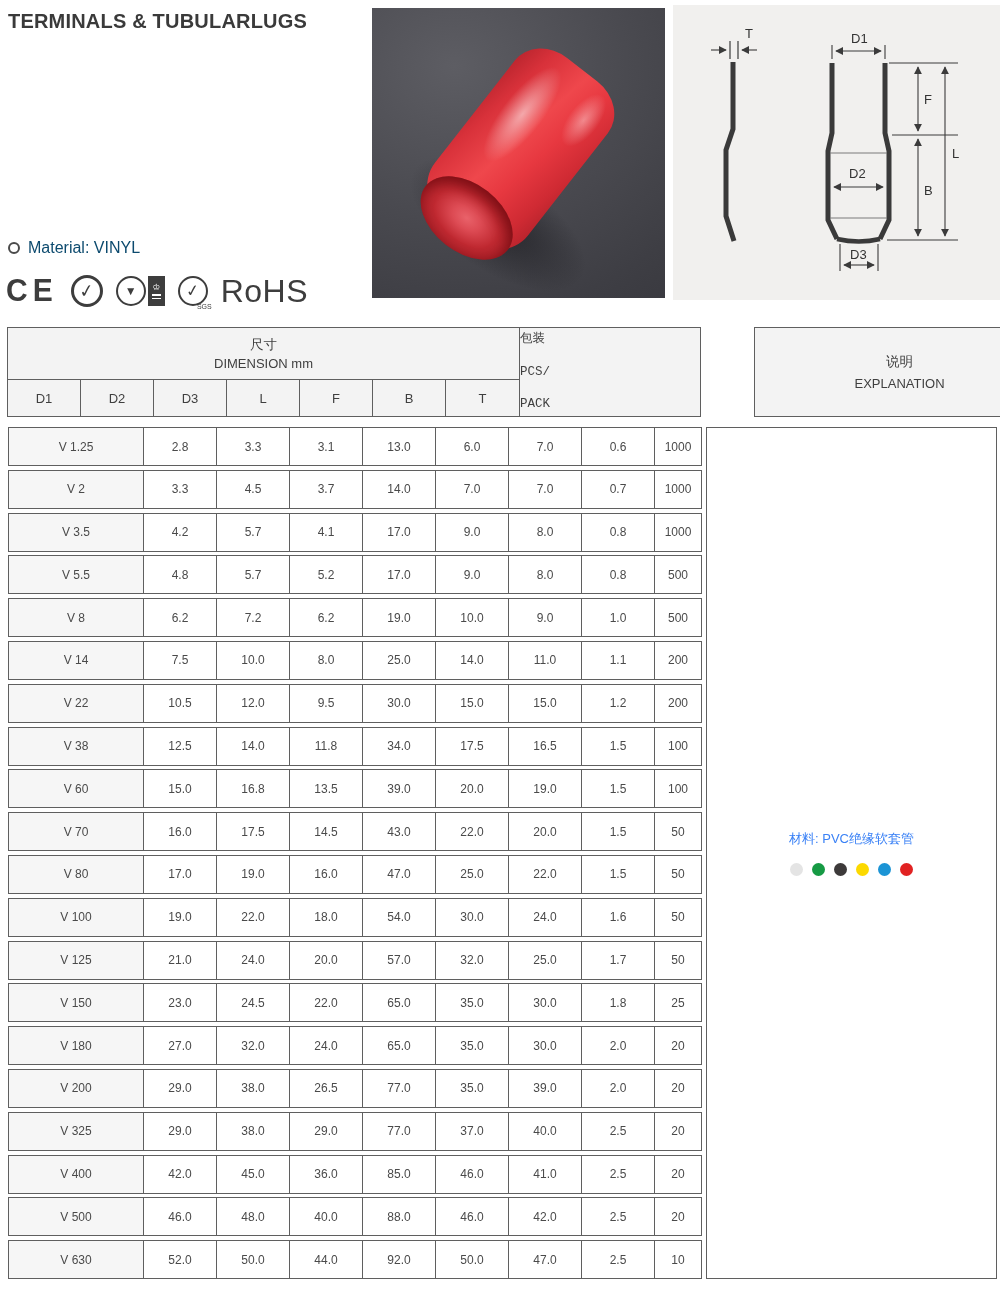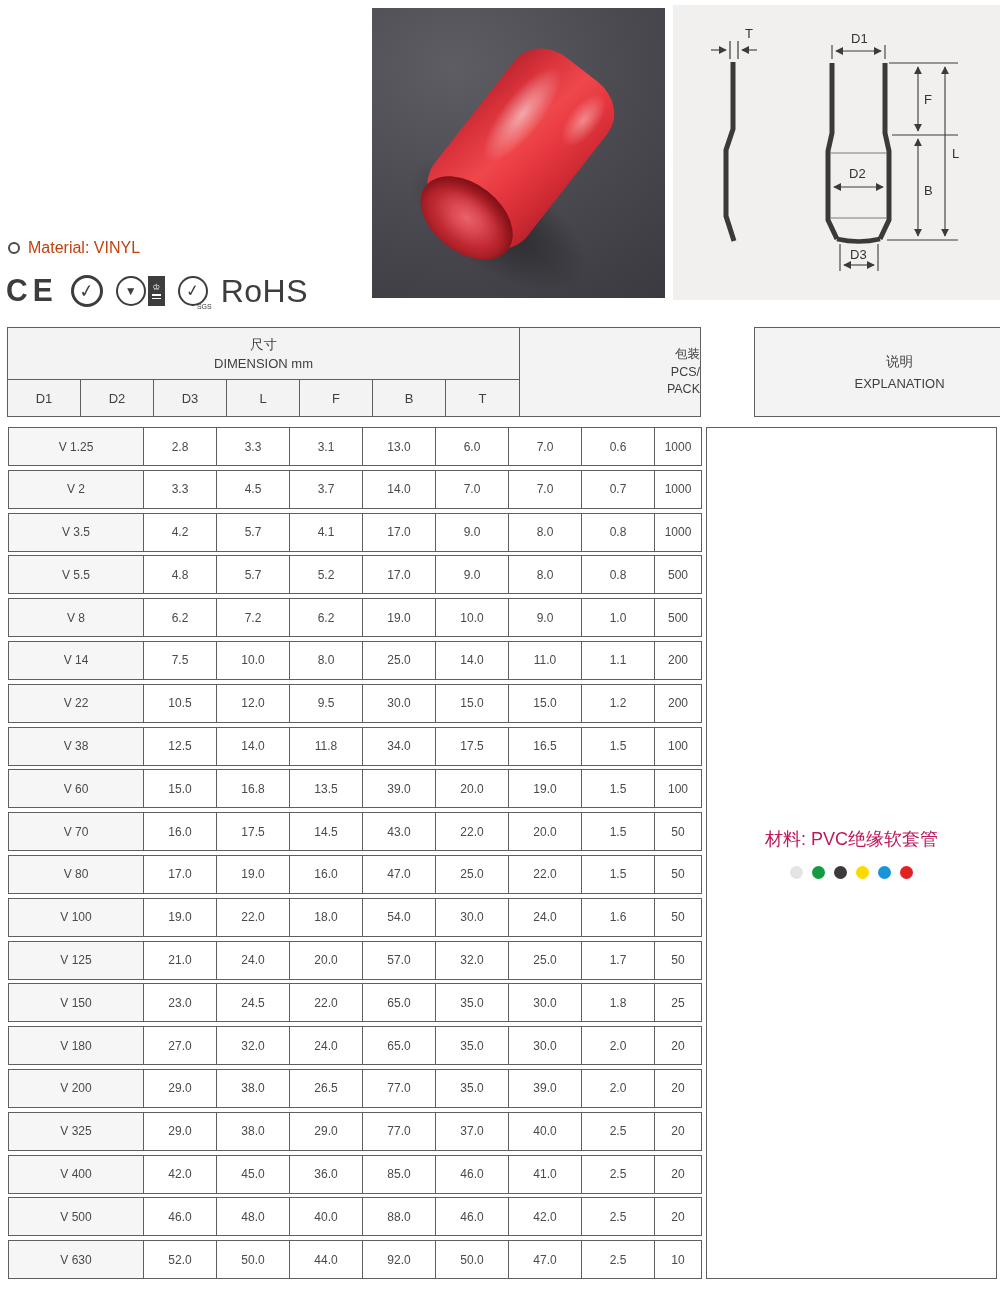--- a/index.html
+++ b/index.html
@@ -85,6 +85,7 @@
 <div class="page">
 
   <div class="title">
+    <div>TERMINALS &amp; TUBULARLUGS</div>
   </div>
 
   <div class="material-row">

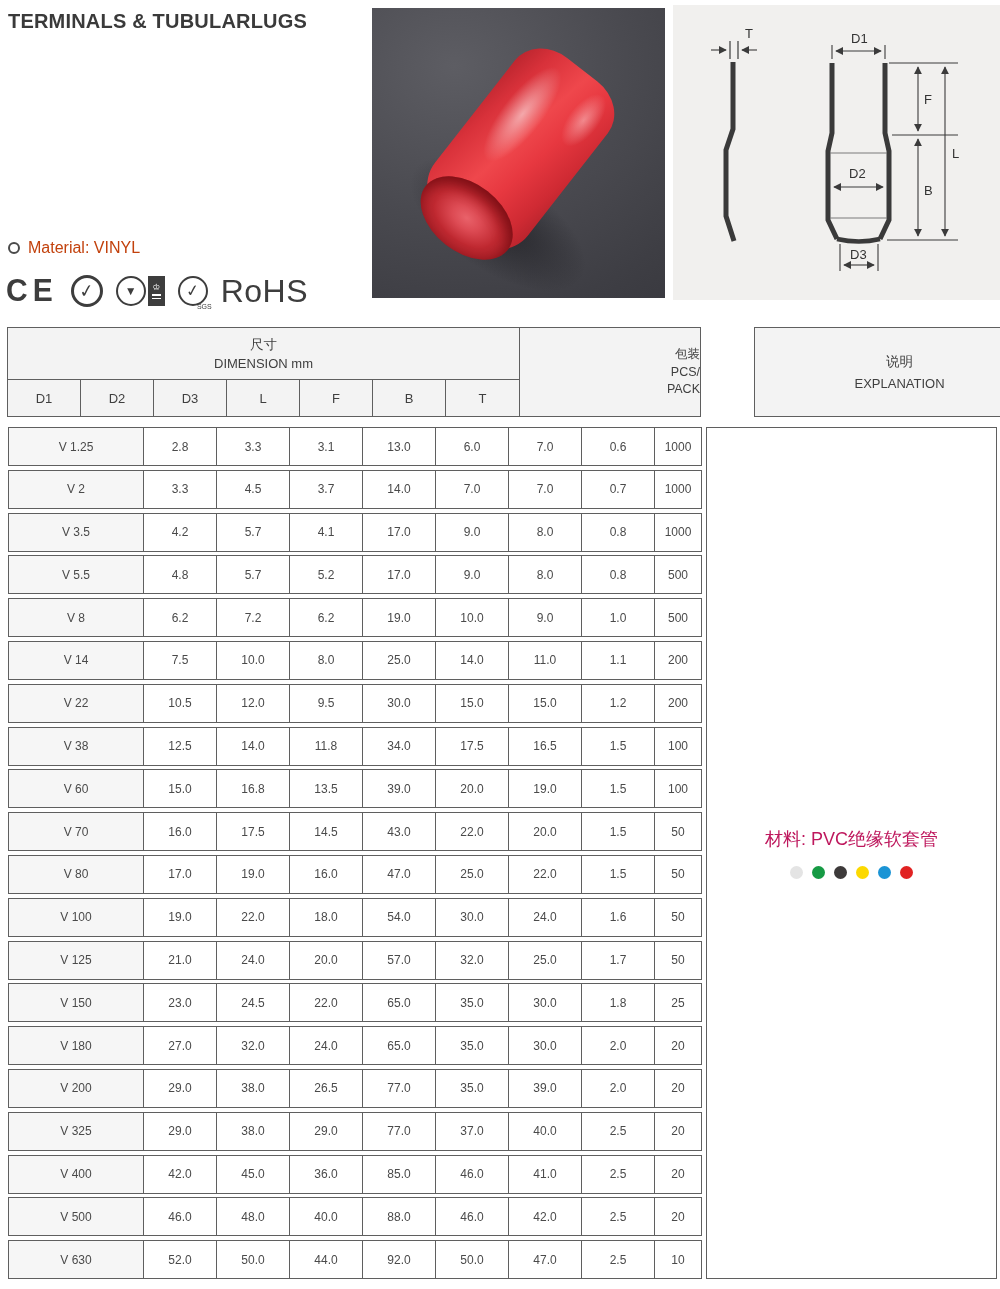--- a/index.html
+++ b/index.html
@@ -11,7 +11,7 @@
   .title{position:absolute;left:8px;top:8px;font-size:20px;font-weight:bold;
          line-height:1.3;color:#3a3a3a;letter-spacing:.2px;}
   .material-row{position:absolute;left:8px;top:239px;display:flex;align-items:center;gap:8px;
-                font-size:16px;color:#c2410c;}
+                font-size:16px;color:#0c4a6e;}
   .bullet-ring{width:8px;height:8px;border:2px solid #4a4a4a;border-radius:50%;display:inline-block;}
   .certs{position:absolute;left:6px;top:261px;height:44px;display:flex;align-items:center;gap:13px;color:#3d3d3d;margin-top:8px;}
   .ce-mark{font-size:30px;font-weight:bold;letter-spacing:5px;transform:scaleY(1.05);}

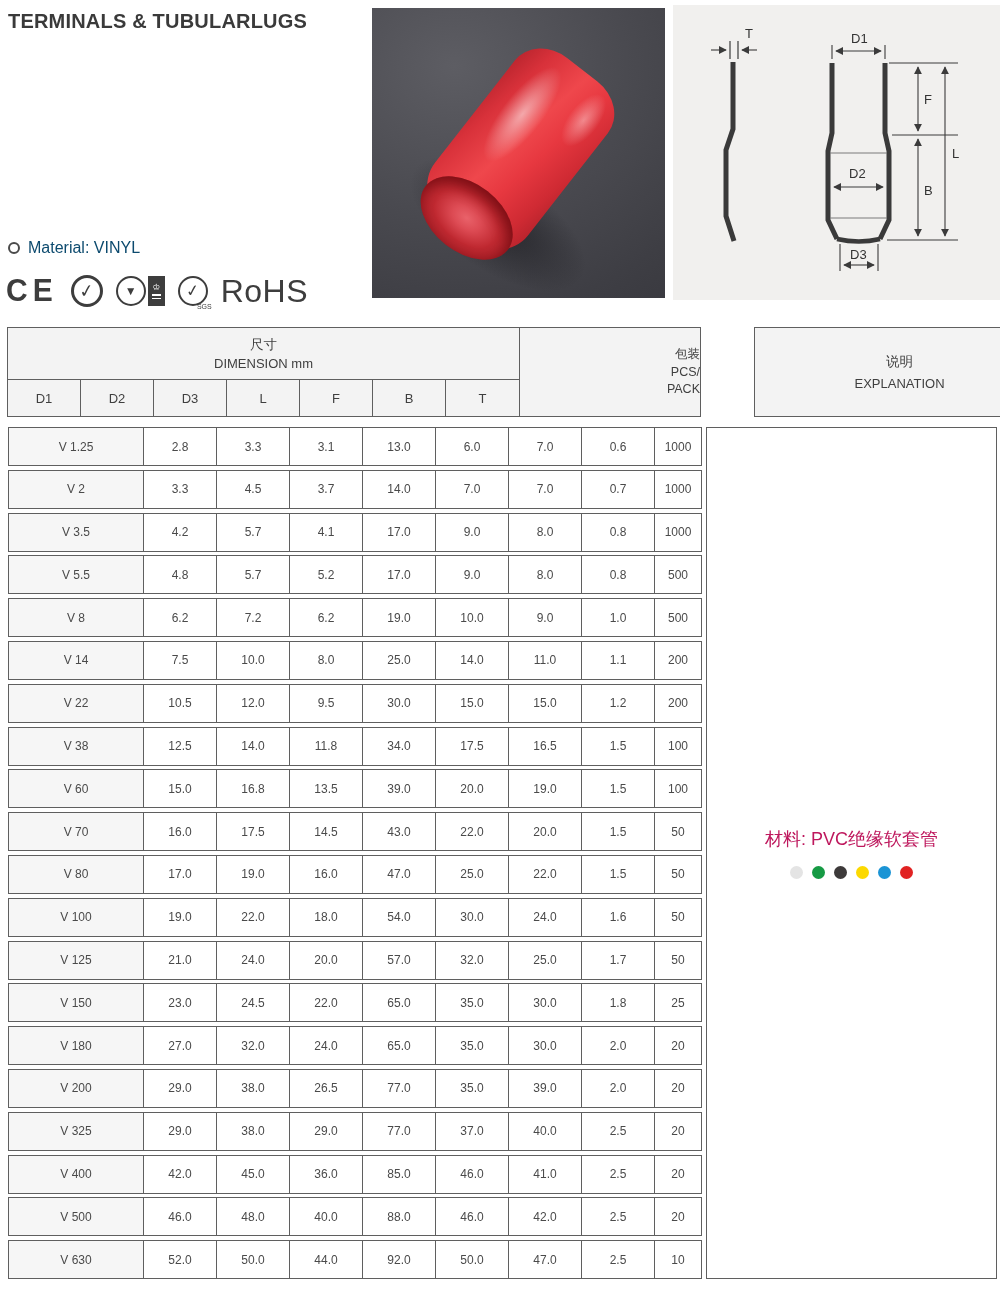--- a/index.html
+++ b/index.html
@@ -63,8 +63,8 @@
   .h-col{width:73px;border-right:1px solid #5f5f5f;display:flex;align-items:center;justify-content:center;
          font-size:13px;box-sizing:border-box;}
   .h-col:last-child{border-right:none;}
-  .h-pack{flex:1;border-left:1px solid #5f5f5f;display:flex;flex-direction:column;align-items:flex-end;
-          justify-content:center;gap:3px;font-size:12.5px;box-sizing:border-box;line-height:1.15;}
+  .h-pack{flex:1;border-left:1px solid #5f5f5f;display:flex;flex-direction:column;align-items:flex-start;
+          justify-content:center;gap:18px;font-size:12.5px;box-sizing:border-box;line-height:1.15;font-family:Liberation Mono, monospace;}
   .hdr-right .cn{font-size:13.5px;} .hdr-right .en{font-size:13px;}
   .tbody-left{position:absolute;left:8px;top:427px;width:694px;display:flex;flex-direction:column;gap:3.8px;}
   .t-row{display:flex;height:39px;border:1px solid #5f5f5f;background:#fff;box-sizing:border-box;}

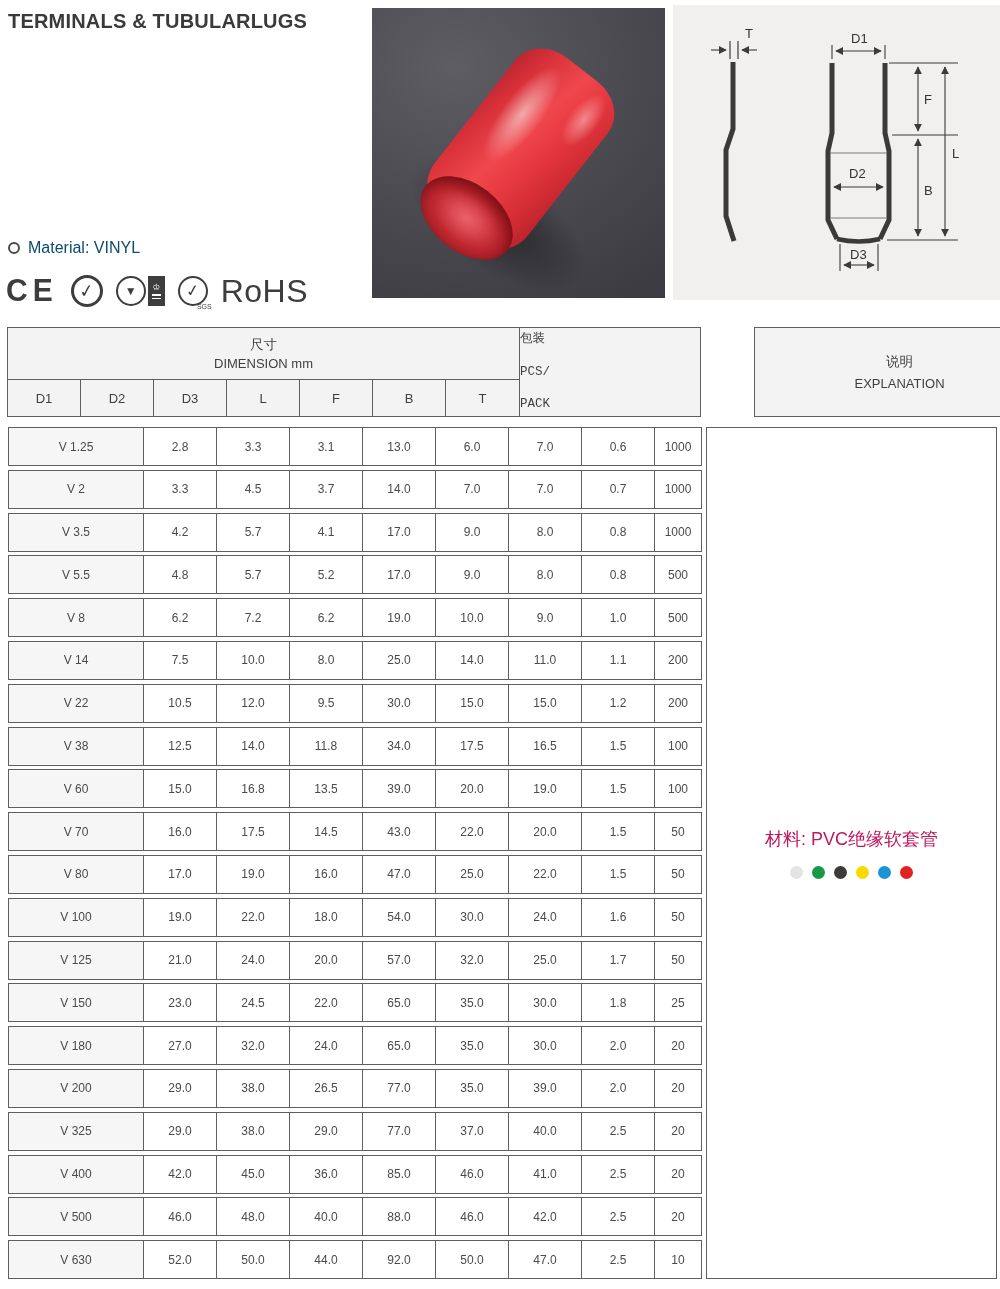--- a/index.html
+++ b/index.html
@@ -75,7 +75,7 @@
   .cell.pack{flex:1 1 auto;border-right:none;}
   .tbody-right{position:absolute;left:706px;top:427px;width:291px;height:852px;background:#fff;
                display:flex;flex-direction:column;align-items:center;justify-content:center;gap:15px;}
-  .material-note{font-size:18px;color:#be185d;}
+  .material-note{font-size:13px;color:#3b82f6;}
   .dots{display:flex;gap:9px;}
   .dot{width:13px;height:13px;border-radius:50%;display:inline-block;}
 </style>

